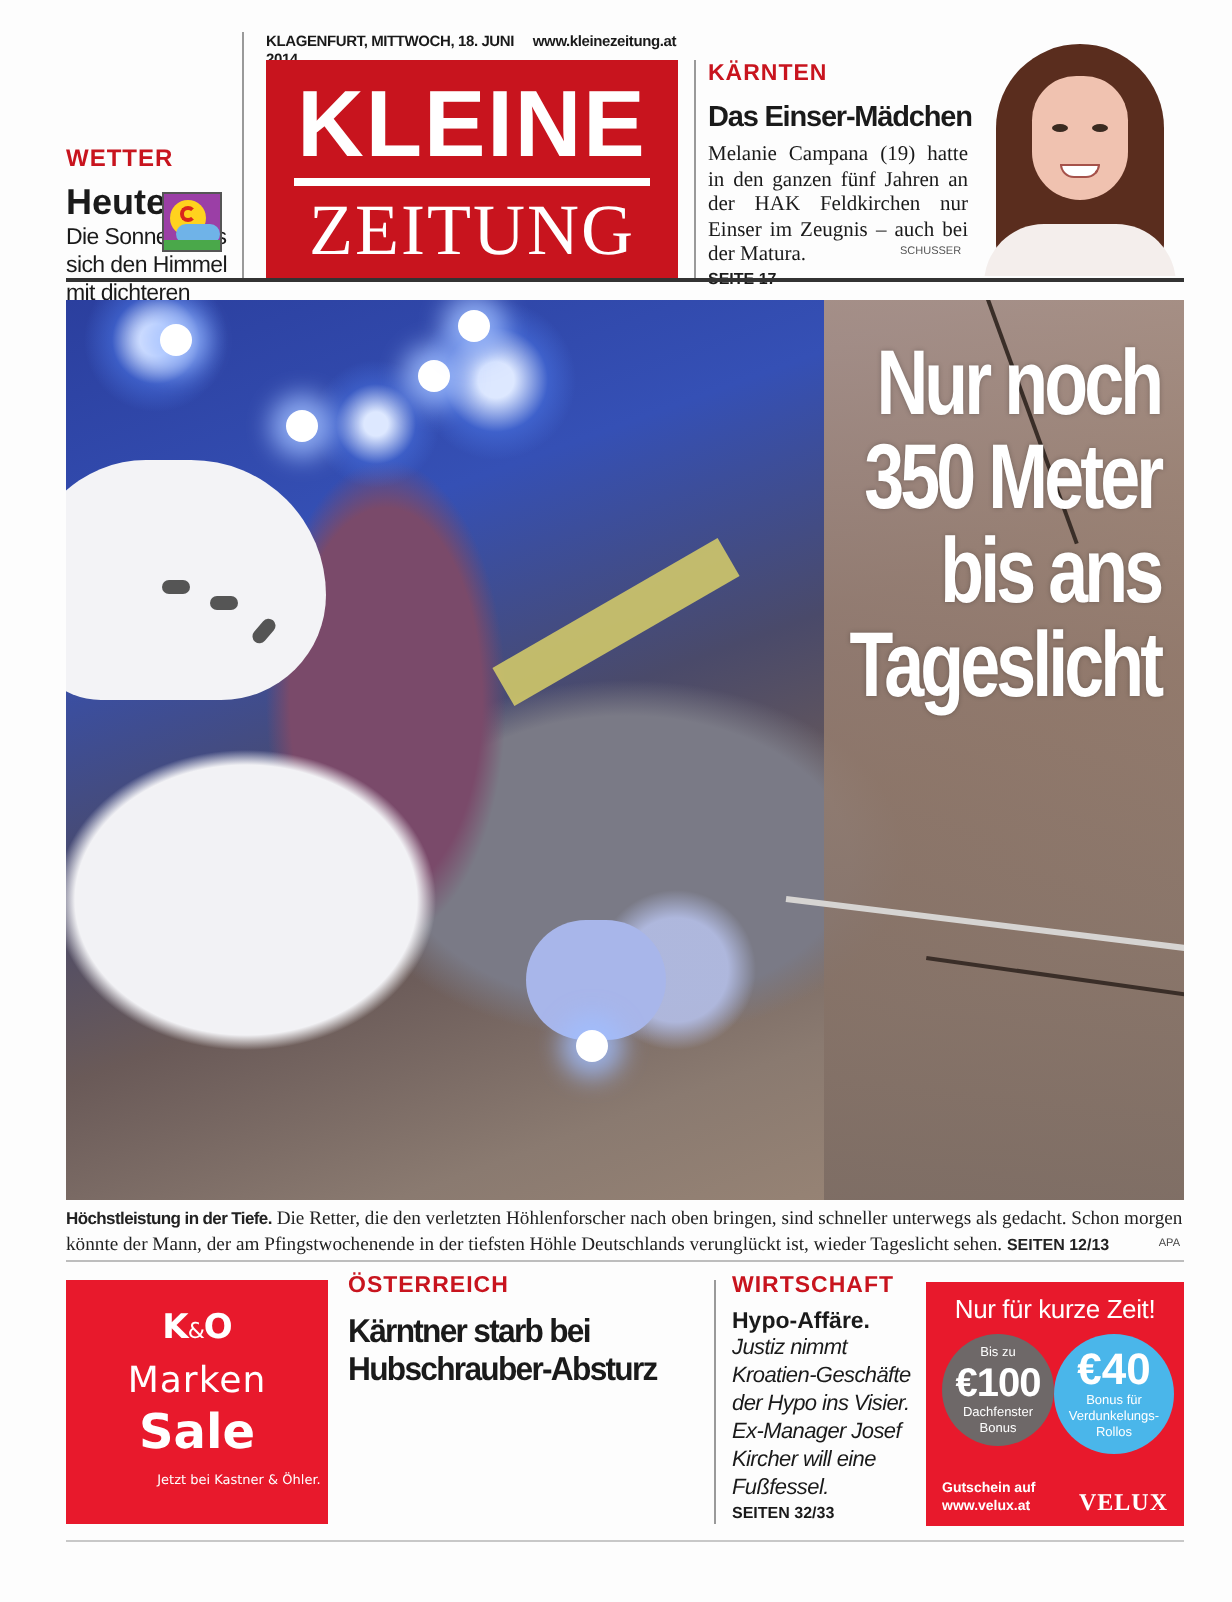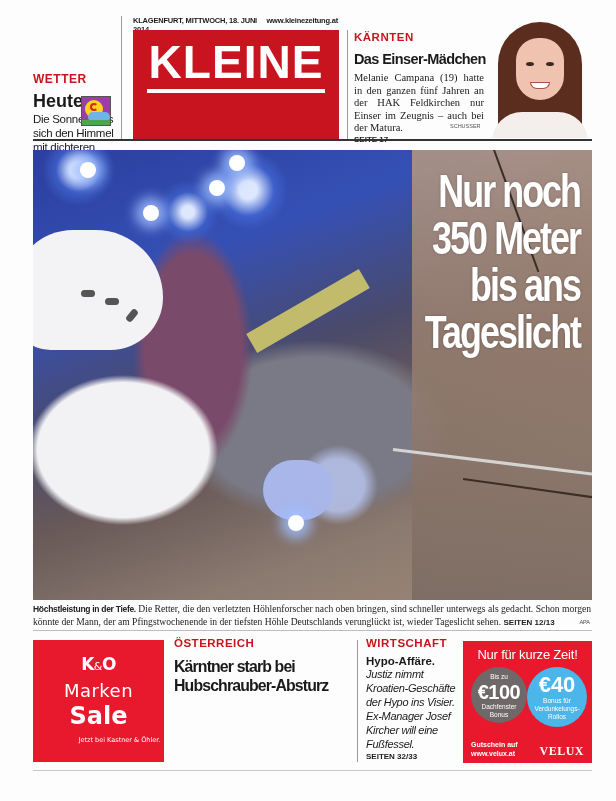--- a/index.html
+++ b/index.html
@@ -128,6 +128,7 @@
 <div id="masthead">
   <div class="kleine">KLEINE</div>
   <div class="rule"></div>
+  <div class="zeitung">ZEITUNG</div>
 </div>
 <div class="vsep" style="left:347px; top:30px; height:110px;"></div>
 

